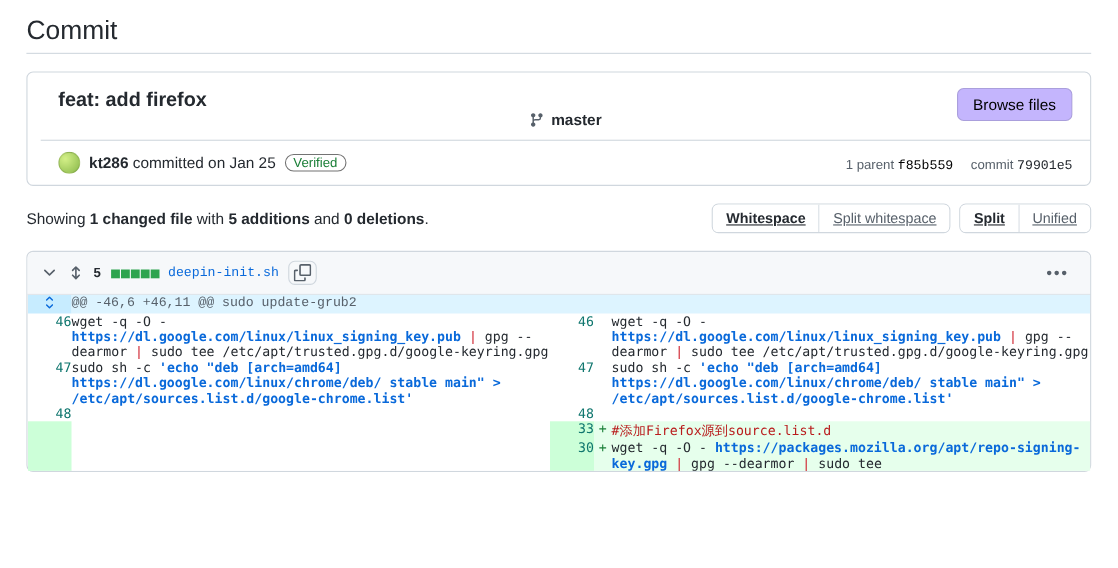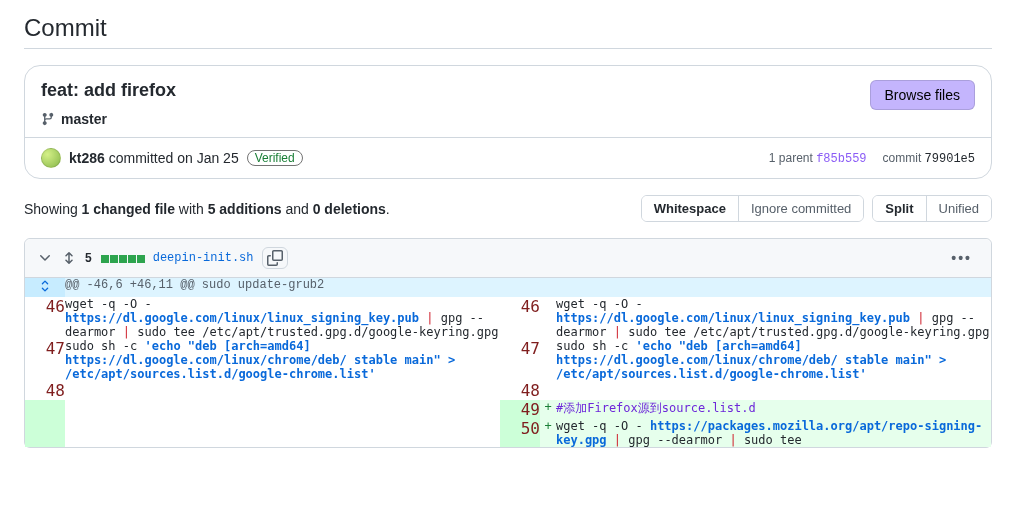--- a/index.html
+++ b/index.html
@@ -14,7 +14,7 @@
   .mono { font-family: ui-monospace, SFMono-Regular, "SF Mono", Menlo, Consolas, "Liberation Mono", monospace; font-size: 12px; }
   h2.page-title { font-size: 24px; font-weight: 400; margin: 14px 0 6px 0; color: #24292f;}
   .hr { border: none; border-top: 1px solid #d0d7de; margin: 0 0 16px 0; }
-  .commit-box { border: 1px solid #d0d7de; border-radius: 16px; margin-bottom: 16px; }
+  .commit-box { border: 1px solid #d0d7de; border-radius: 6px; margin-bottom: 16px; padding-left: 12px; }
   .commit-top { padding: 14px 16px 10px 16px; position: relative; }
   .commit-title { font-size: 18px; font-weight: 600; }
   .browse-btn { position: absolute; right: 16px; top: 14px; background: #c4b5fd; border: 1px solid rgba(27,31,36,.15); border-radius: 6px; padding: 6px 14px; font-size: 14px; font-weight: 500; cursor: pointer; }

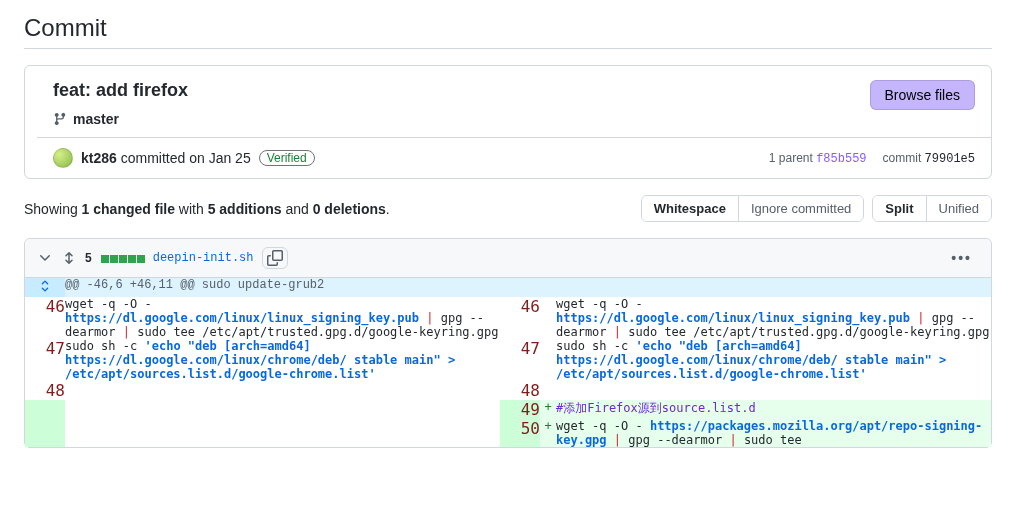--- a/index.html
+++ b/index.html
@@ -18,7 +18,7 @@
   .commit-top { padding: 14px 16px 10px 16px; position: relative; }
   .commit-title { font-size: 18px; font-weight: 600; }
   .browse-btn { position: absolute; right: 16px; top: 14px; background: #c4b5fd; border: 1px solid rgba(27,31,36,.15); border-radius: 6px; padding: 6px 14px; font-size: 14px; font-weight: 500; cursor: pointer; }
-  .branch-row { margin-top: 10px; color: #57606a; display:flex; align-items:center; gap:6px;}
+  .branch-row { color: #57606a; display:flex; align-items:center; gap:6px;justify-content:center;}
   .branch-icon { width:14px; height:14px; fill:#57606a; }
   .branch-name { font-weight: 600; color:#24292f;}
   .commit-meta { border-top:1px solid #d0d7de; padding: 10px 16px; display:flex; align-items:center; justify-content:space-between;}

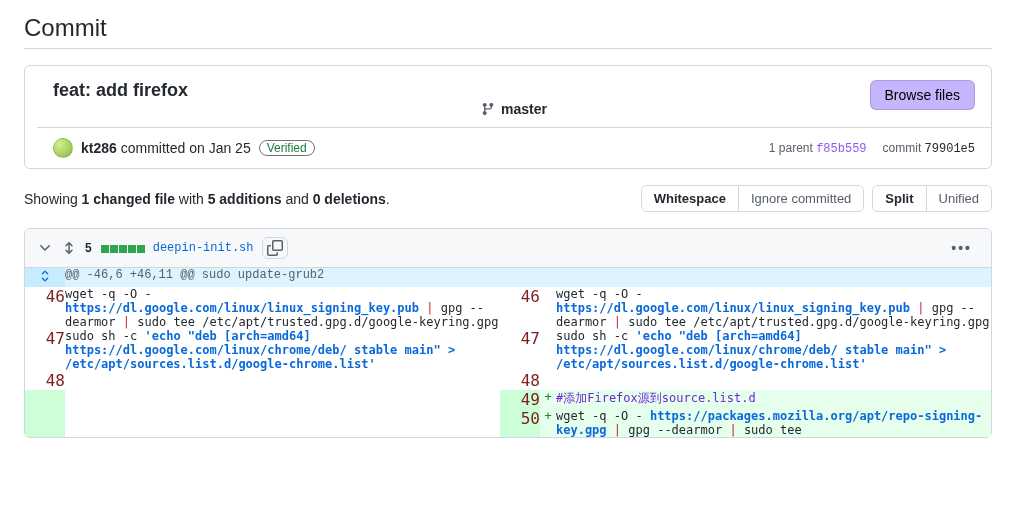--- a/index.html
+++ b/index.html
@@ -21,7 +21,7 @@
   .branch-row { color: #57606a; display:flex; align-items:center; gap:6px;justify-content:center;}
   .branch-icon { width:14px; height:14px; fill:#57606a; }
   .branch-name { font-weight: 600; color:#24292f;}
-  .commit-meta { border-top:1px solid #d0d7de; padding: 10px 16px; display:flex; align-items:center; justify-content:space-between;}
+  .commit-meta { border-top:1px solid #d0d7de; padding: 10px 16px; display:flex; align-items:flex-end; justify-content:space-between;}
   .author-block { display:flex; align-items:center; gap:8px; }
   .avatar { width:20px; height:20px; border-radius:50%; background: radial-gradient(circle at 30% 30%, #d4f088, #89b84a); border:1px solid rgba(0,0,0,.1); }
   .author-name { font-weight:600; }

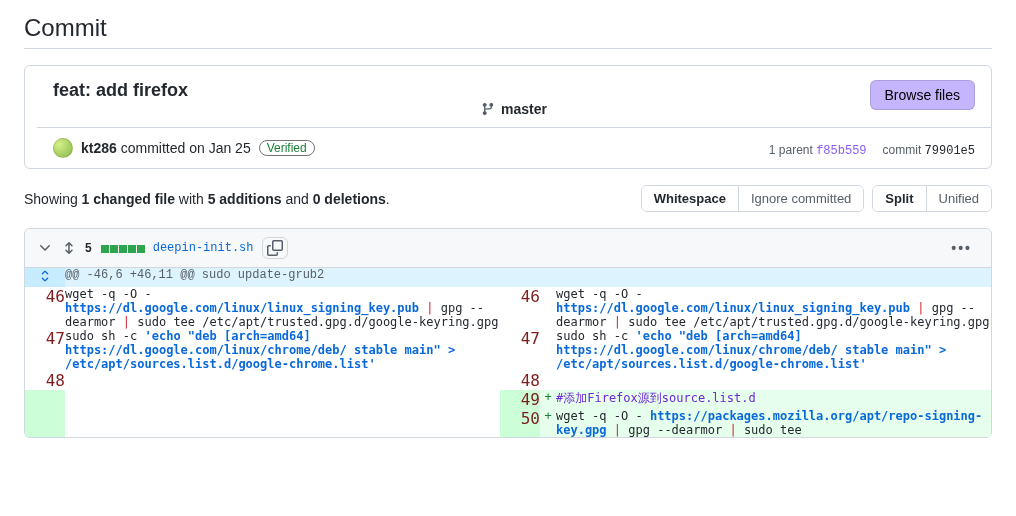--- a/index.html
+++ b/index.html
@@ -28,7 +28,7 @@
   .verified { border:1px solid #737373; color:#1a7f37; border-radius:2em; padding: 0px 7px; font-size:12px; }
   .sha-block { display:flex; align-items:center; gap:16px; font-size:12px; color:#57606a;}
   .sha-block .sha { color:#24292f;}
-  .sha-block a.sha-link { color:#8b5cf6; text-decoration:none;font-family:Liberation Mono, monospace;}
+  .sha-block a.sha-link { color:#000000; text-decoration:none;font-family:Liberation Mono, monospace;}
   .toolbar-row { display:flex; align-items:center; justify-content:space-between; margin-bottom:16px; flex-wrap:wrap; gap:9px;}
   .summary-text { font-size:14px; color:#24292f;}
   .btn-group { display:flex; gap:8px; }

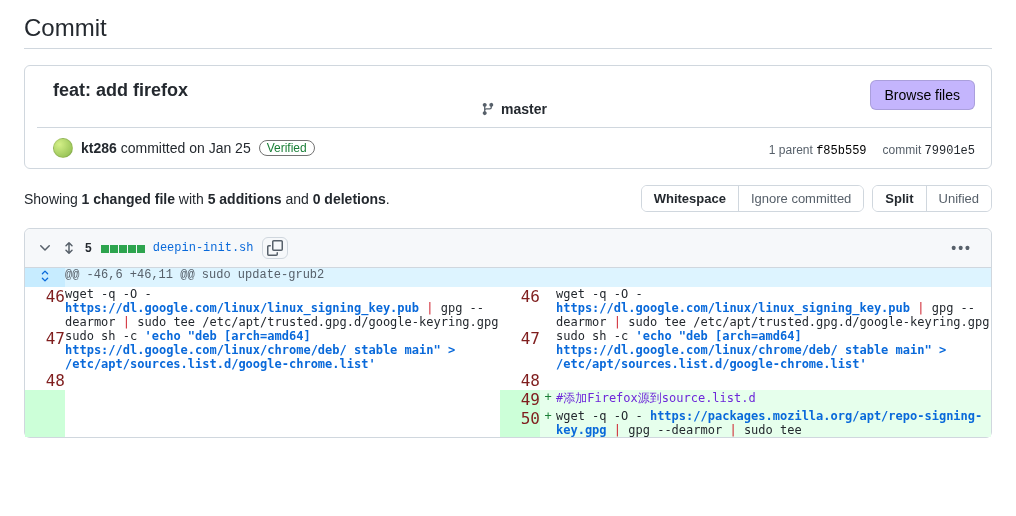--- a/index.html
+++ b/index.html
@@ -33,7 +33,7 @@
   .summary-text { font-size:14px; color:#24292f;}
   .btn-group { display:flex; gap:8px; }
   .seg { display:flex; border:1px solid #d0d7de; border-radius:6px; overflow:hidden;}
-  .seg button { background:#fff; border:none; padding:5px 12px; font-size:13px; color:#24292f; cursor:pointer; }
+  .seg button { background:#fff; border:none; padding:5px 12px; font-size:13px; color:#24292f; cursor:pointer;text-decoration:underline; }
   .seg button.selected { background:#fff; font-weight:600; }
   .seg button:not(:last-child){ border-right:1px solid #d0d7de;}
   .seg button.muted { color:#57606a; font-weight:400;}

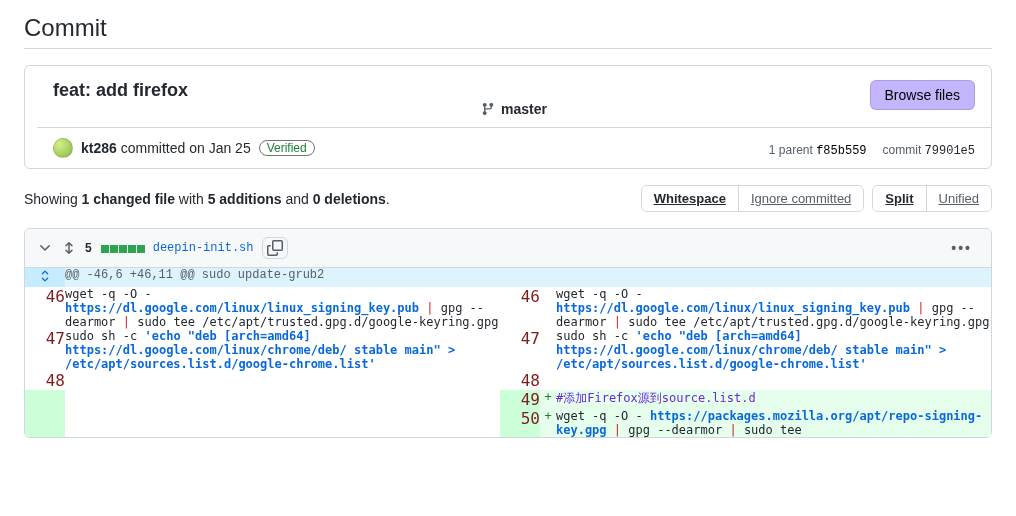--- a/index.html
+++ b/index.html
@@ -102,7 +102,7 @@
   <div class="btn-group">
     <div class="seg">
       <button class="selected">Whitespace</button>
-      <button class="muted">Ignore committed</button>
+      <button class="muted">Split whitespace</button>
     </div>
     <div class="seg">
       <button class="selected">Split</button>

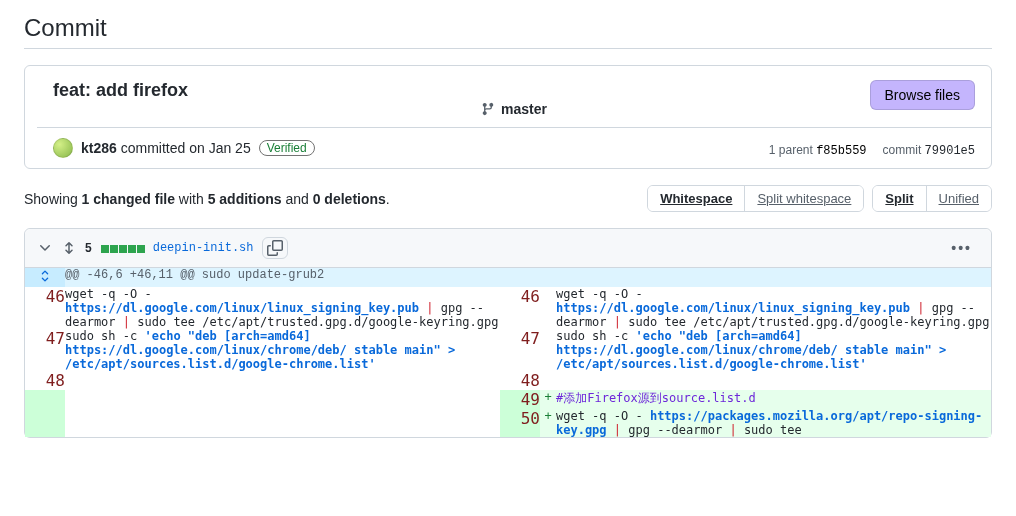--- a/index.html
+++ b/index.html
@@ -48,7 +48,7 @@
   .kebab { position:absolute; right:12px; top:7px; color:#57606a; cursor:pointer; letter-spacing:2px; font-weight:bold; padding:3px 6px; border:1px solid transparent; border-radius:6px;}
   table.diff { width:100%; border-collapse:collapse; table-layout:fixed; }
   table.diff td { vertical-align:top; padding:0; }
-  .ln { width:40px; text-align:right; color:#7f1d1d; padding:0 10px; user-select:none; font-size:16px; font-family: ui-monospace,SFMono-Regular,Menlo,Consolas,monospace; position:relative;}
+  .ln { width:40px; text-align:right; color:#0f766e; padding:0 10px; user-select:none; font-size:12px; font-family: ui-monospace,SFMono-Regular,Menlo,Consolas,monospace; position:relative;}
   .code { padding:1px 10px; font-family: ui-monospace,SFMono-Regular,Menlo,Consolas,monospace; font-size:12px; white-space:pre-wrap; word-break:break-word; color:#24292f;}
   .hunk-row td { background:#ddf4ff; }
   .hunk-row .ln { background:#c7ecff; }

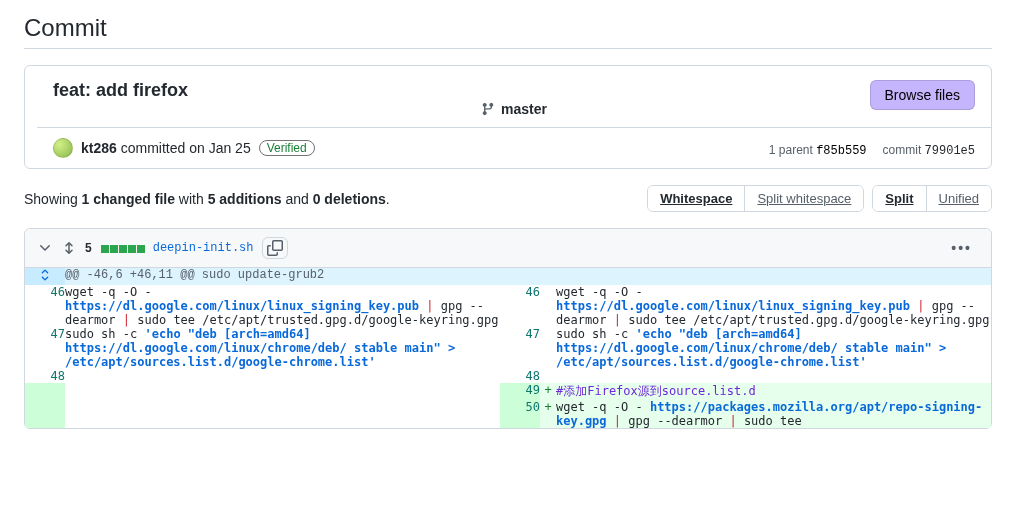--- a/index.html
+++ b/index.html
@@ -176,7 +176,7 @@
     <tr class="add-row">
       <td class="ln"></td>
       <td class="code" style="background:#fff"></td>
-      <td class="ln">49</td>
+      <td class="ln">33</td>
       <td class="marker">+</td>
       <td class="code"><span class="cmt">#添加Firefox源到source.list.d</span></td>
     </tr>

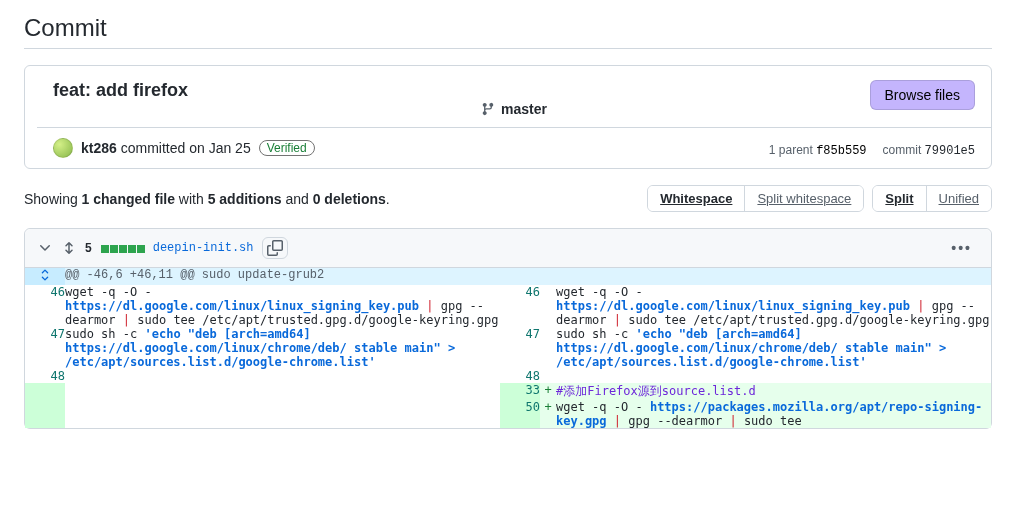--- a/index.html
+++ b/index.html
@@ -57,7 +57,7 @@
   .add-row td { background:#e6ffec; }
   .add-row .ln { background:#ccffd8; }
   .marker { width:16px; text-align:center; color:#1a7f37; font-family: ui-monospace,SFMono-Regular,Menlo,Consolas,monospace; font-size:12px;}
-  .cmt { color:#6d28d9; }
+  .cmt { color:#b91c1c; }
   .pipe { color:#cf222e; }
   .str, .link { color:#0969da;font-weight:bold; }
   a { color:#0969da; text-decoration:none;}

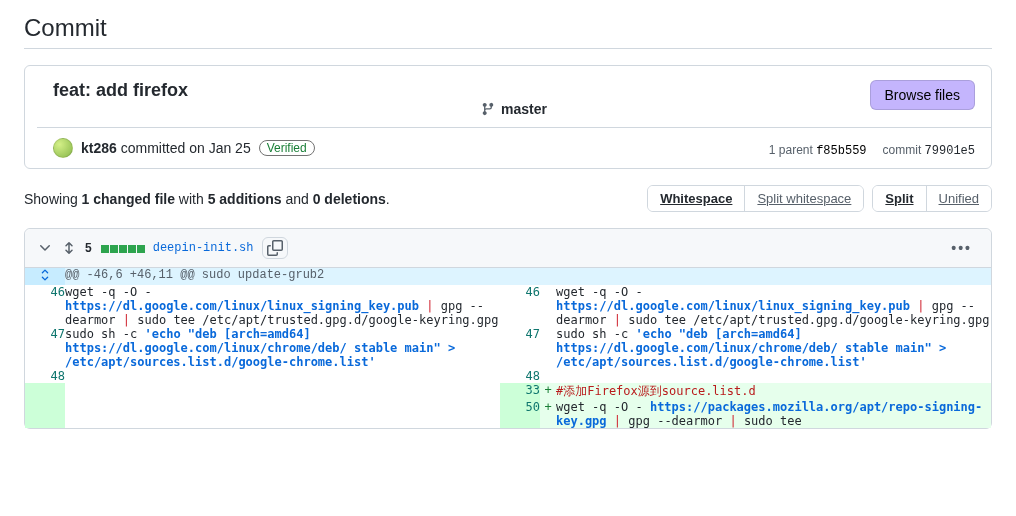--- a/index.html
+++ b/index.html
@@ -183,7 +183,7 @@
     <tr class="add-row">
       <td class="ln"></td>
       <td class="code" style="background:#fff"></td>
-      <td class="ln">50</td>
+      <td class="ln">30</td>
       <td class="marker">+</td>
       <td class="code"><span>wget -q -O - </span><span class="link">https://packages.mozilla.org/apt/repo-signing-key.gpg</span><span> </span><span class="pipe">|</span><span> gpg --dearmor </span><span class="pipe">|</span><span> sudo tee </span></td>
     </tr>

